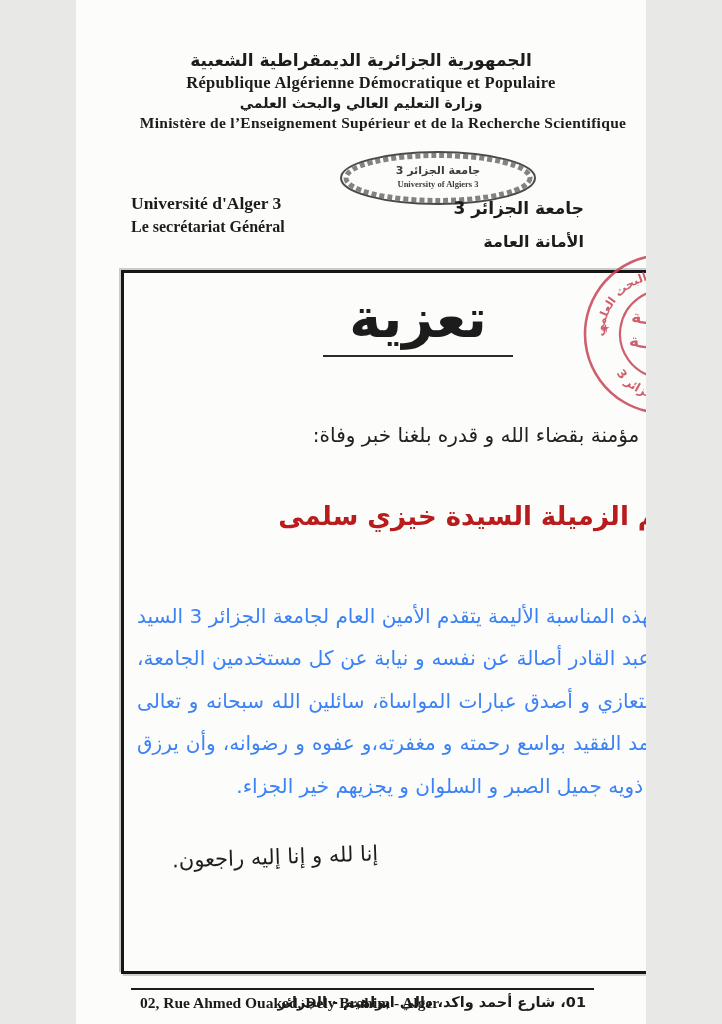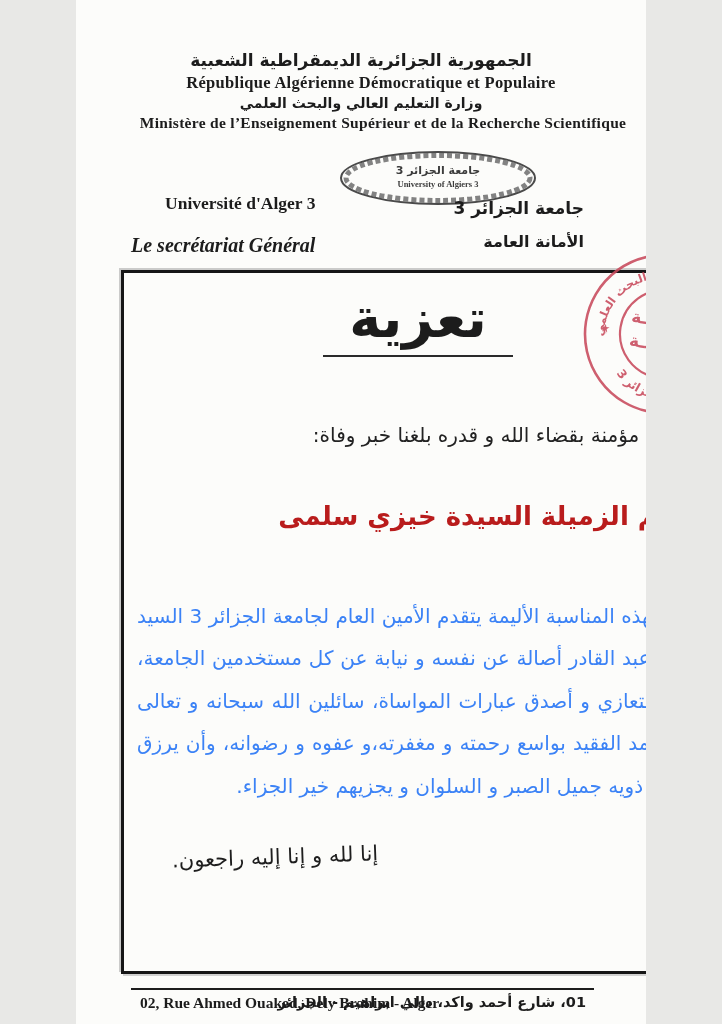--- a/index.html
+++ b/index.html
@@ -17,7 +17,7 @@
   
   .logo{position:absolute;left:262px;top:150px;width:200px;height:56px;}
   
-  .sub-left{position:absolute;left:55px;top:193px;font-family:"Liberation Serif",serif;text-align:right;}
+  .sub-left{position:absolute;left:55px;top:193px;font-family:"Liberation Serif",serif;}
   .sub-left .l1{font-size:17.5px;font-weight:bold;}
   .sub-left .l2{font-size:20px;font-weight:bold;margin-top:20px;font-style:italic;}
   .sub-right{position:absolute;right:62px;top:198px;direction:rtl;text-align:right;}

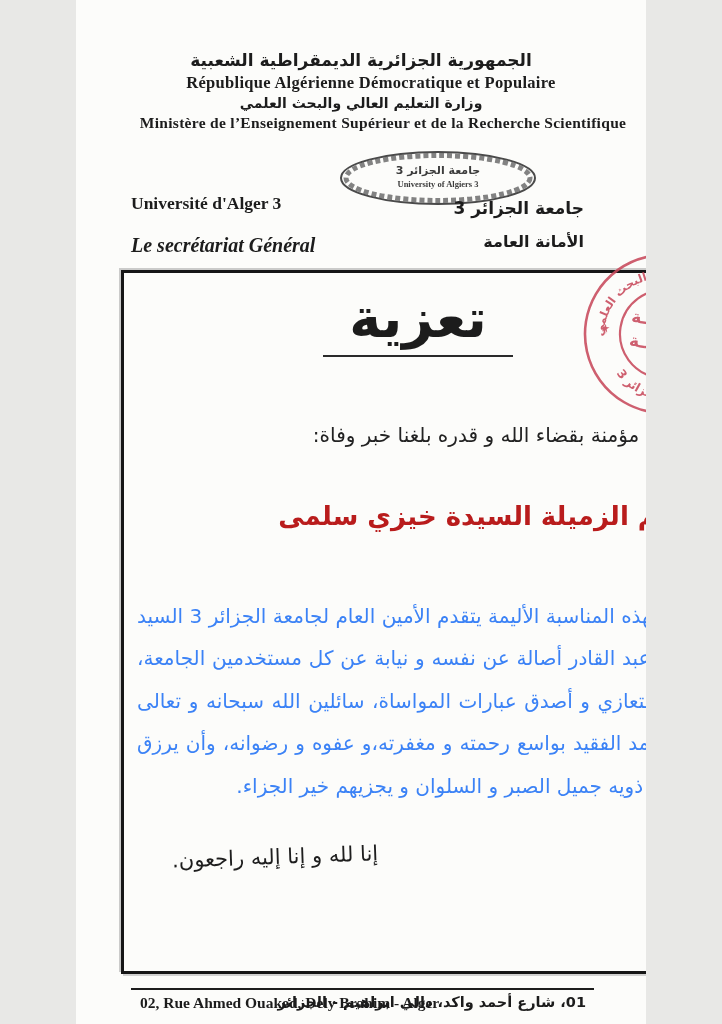--- a/index.html
+++ b/index.html
@@ -19,7 +19,7 @@
   
   .sub-left{position:absolute;left:55px;top:193px;font-family:"Liberation Serif",serif;}
   .sub-left .l1{font-size:17.5px;font-weight:bold;}
-  .sub-left .l2{font-size:20px;font-weight:bold;margin-top:20px;font-style:italic;}
+  .sub-left .l2{font-size:16px;font-weight:bold;margin-top:4px;}
   .sub-right{position:absolute;right:62px;top:198px;direction:rtl;text-align:right;}
   .sub-right .l1{font-size:17px;font-weight:bold;}
   .sub-right .l2{font-size:16px;font-weight:bold;margin-top:14px;}

